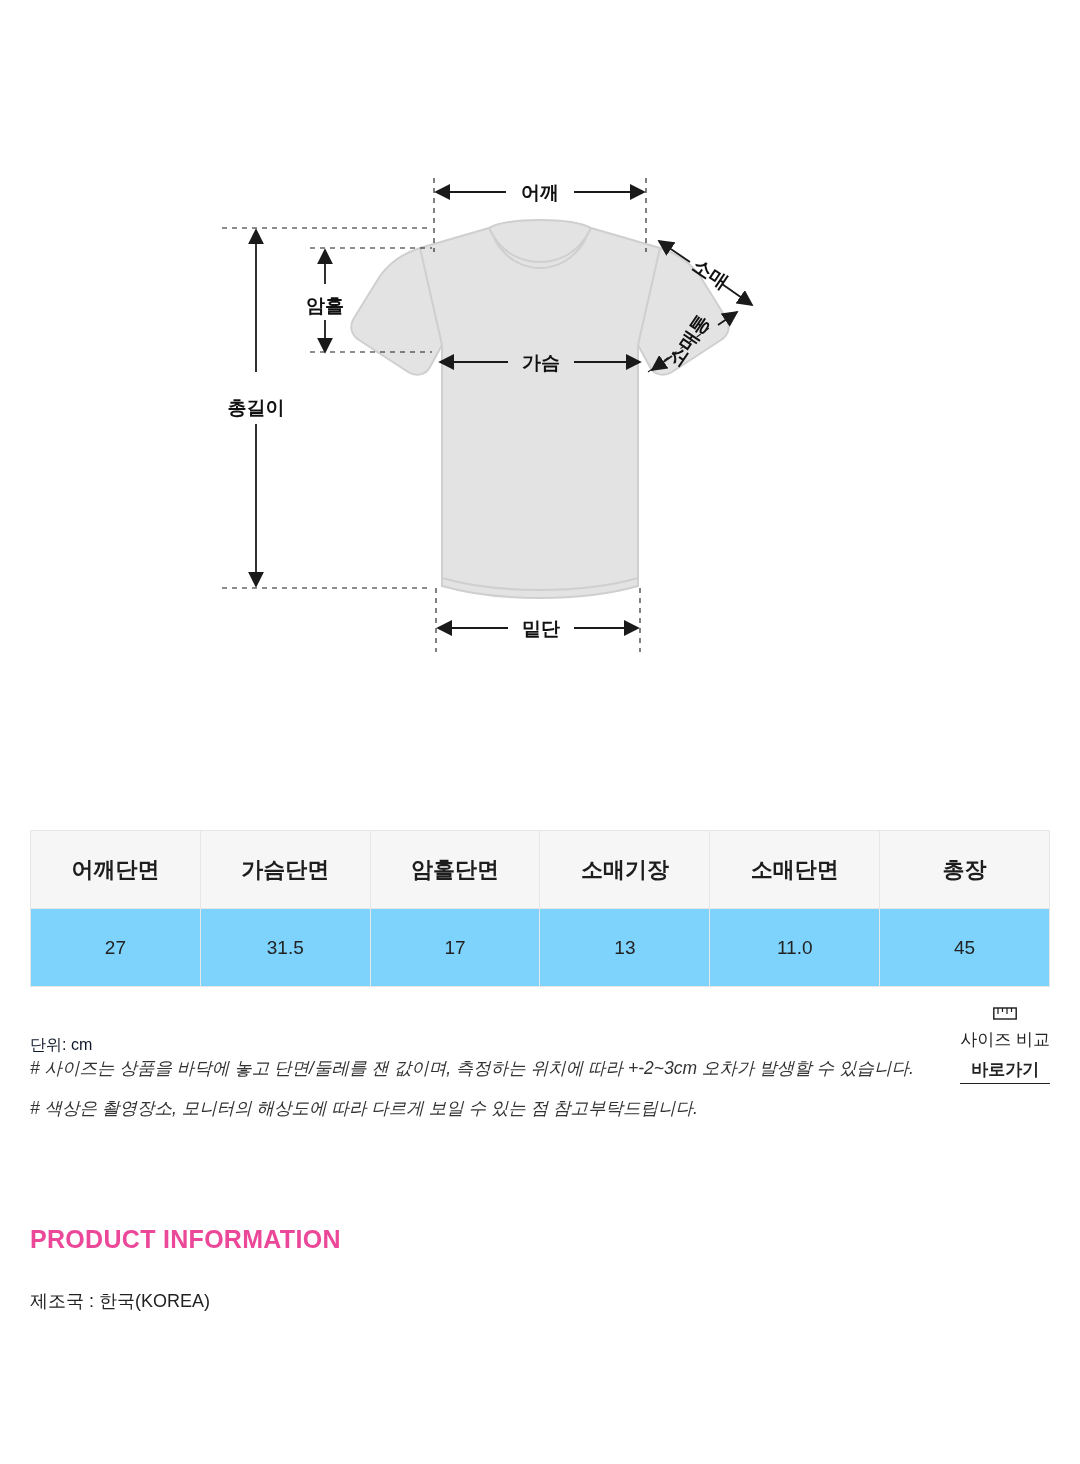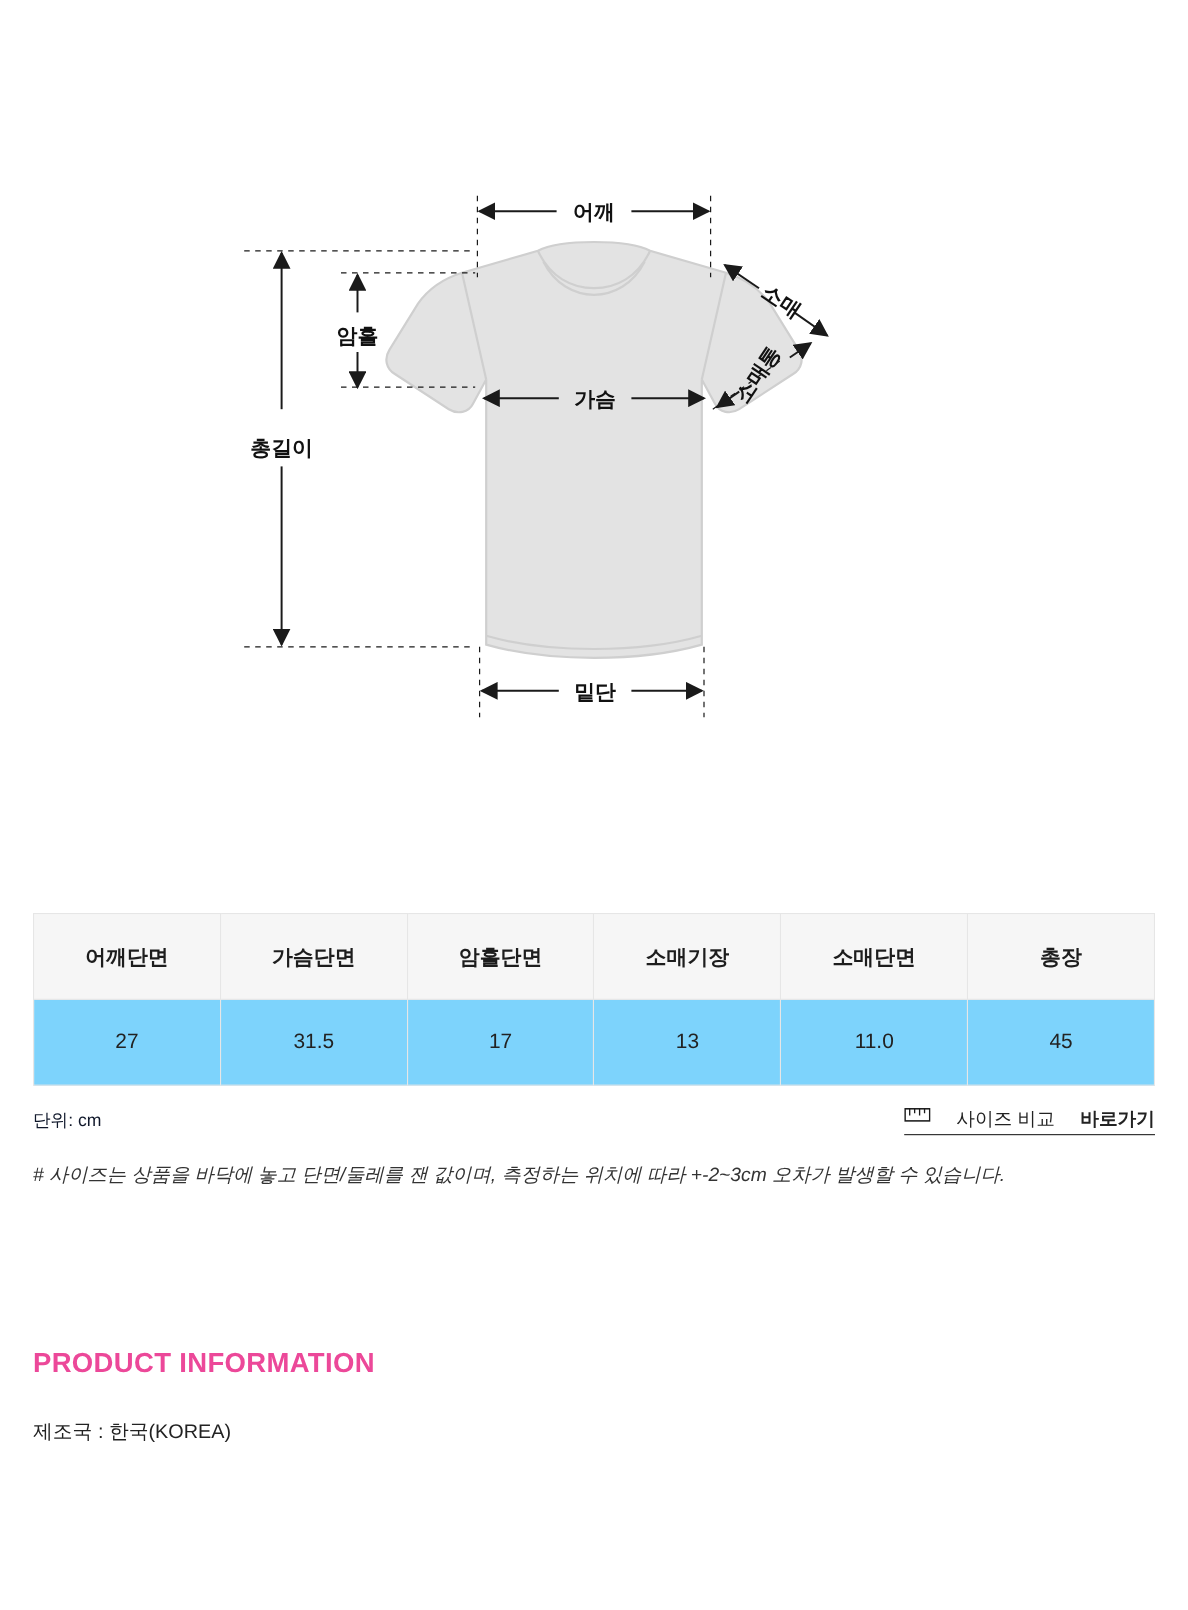--- a/index.html
+++ b/index.html
@@ -43,7 +43,7 @@
     background: #f6f6f6;
     border: 1px solid #e6e6e6;
     height: 78px;
-    font-size: 19px;
+    font-size: 22px;
     font-weight: bold;
     color: #1d1d1d;
     text-align: center;

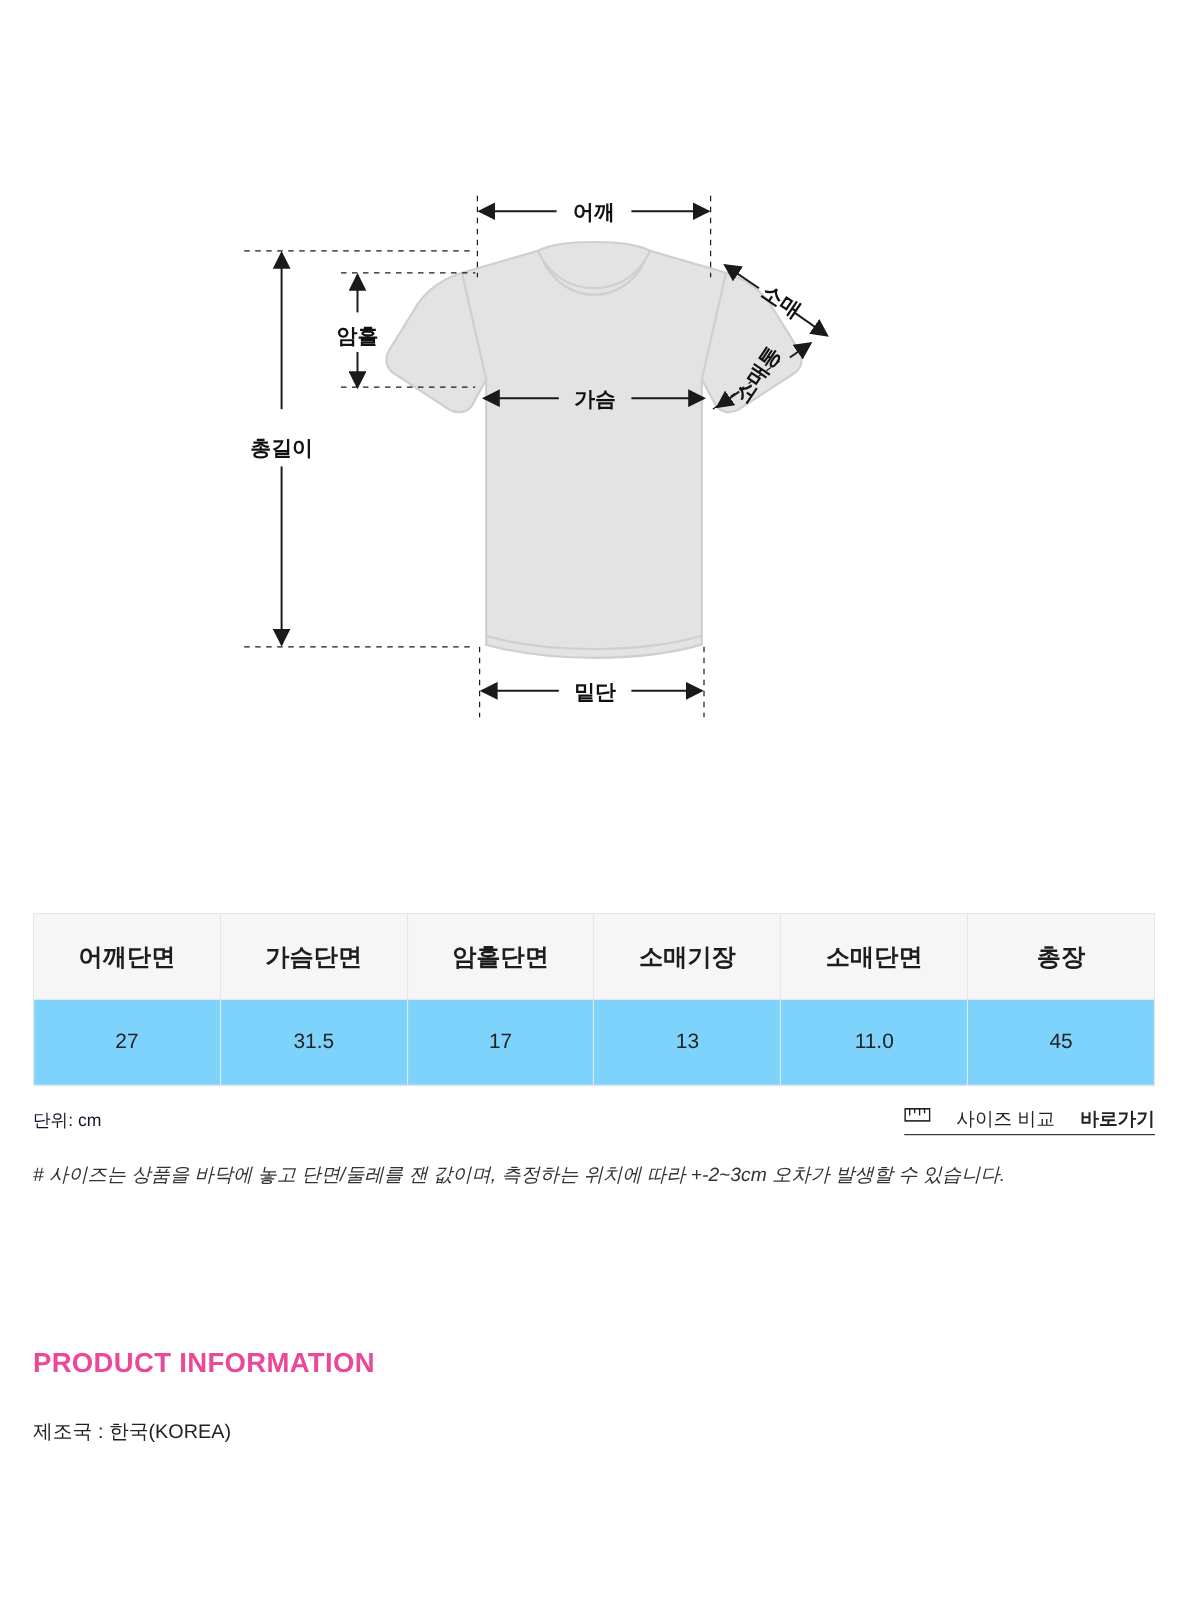--- a/index.html
+++ b/index.html
@@ -72,12 +72,14 @@
   }
   .size-compare {
     display: flex;
-    gap: 23px;
+    align-items: center;
+    gap: 7px;
     font-size: 17px;
     color: #222222;
     border-bottom: 1px solid #222222;
     padding-bottom: 2px;
     cursor: pointer;
+    flex-direction: column;
   }
   .size-compare .bold { font-weight: bold; }
   .ruler-icon { display: inline-flex; }

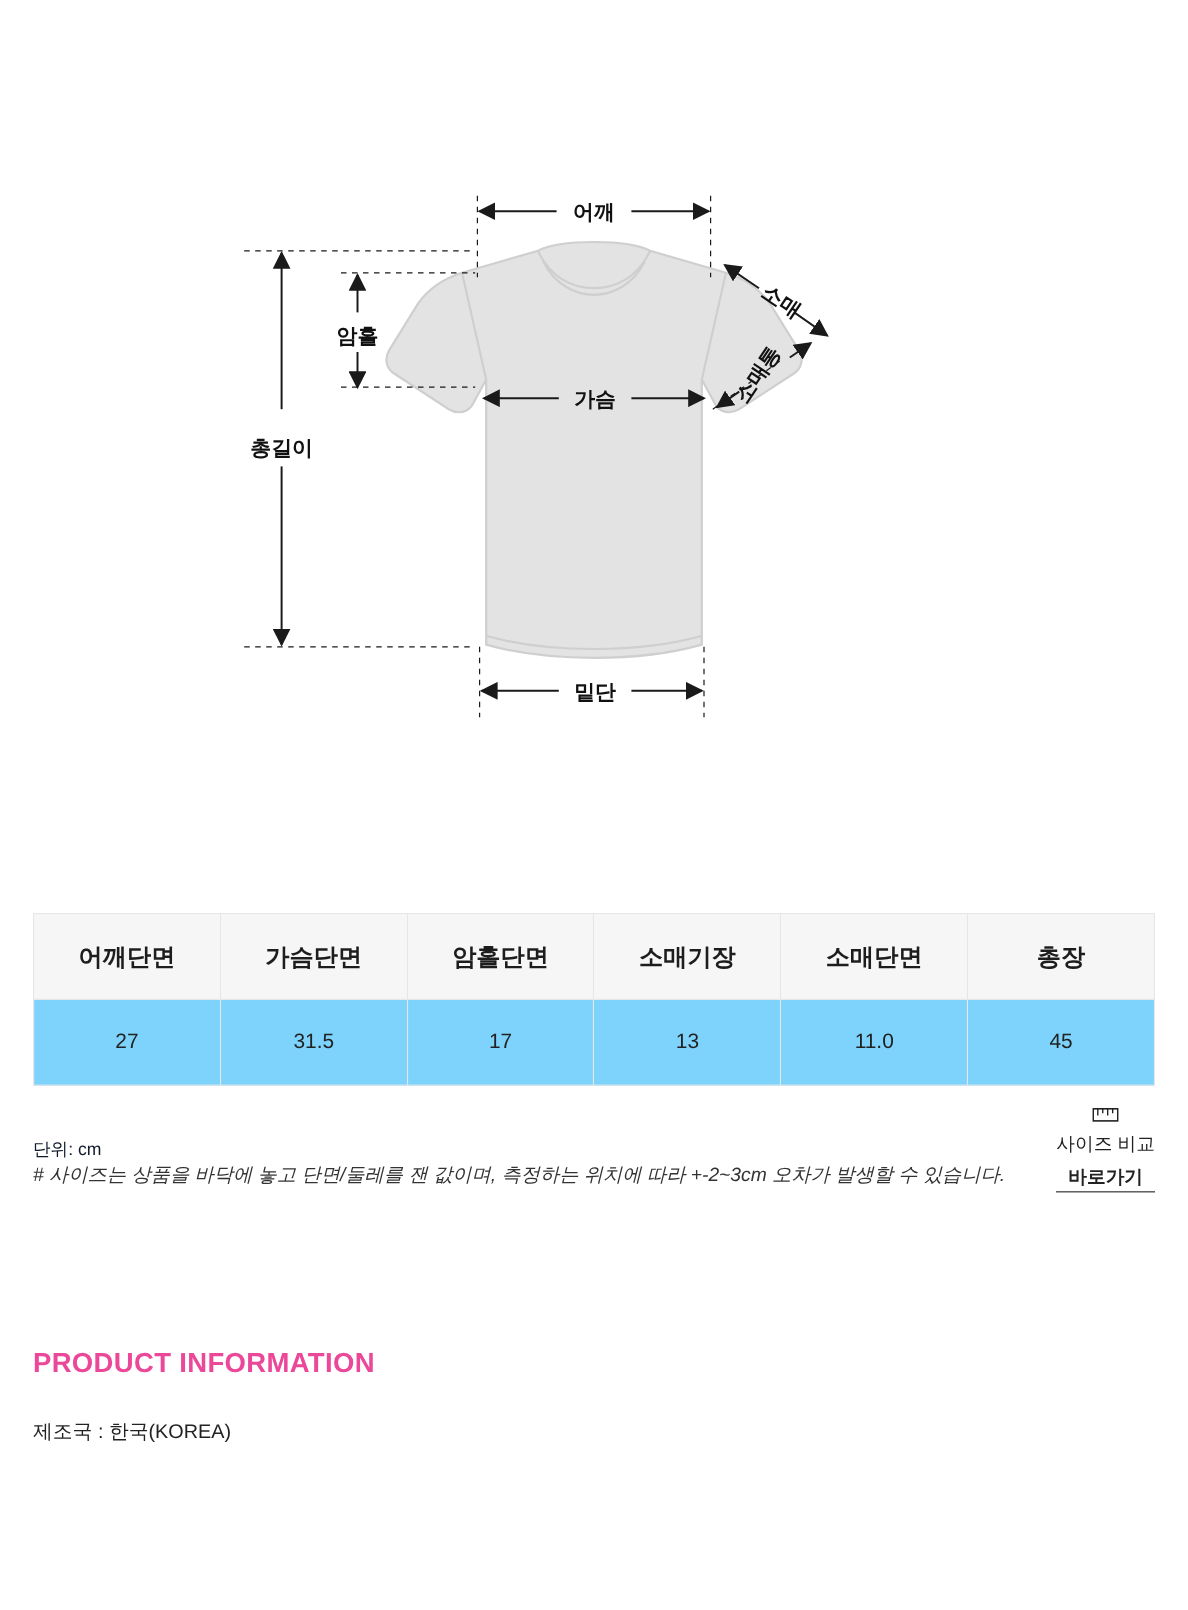--- a/index.html
+++ b/index.html
@@ -269,6 +269,7 @@
 
 <div class="notes">
   <p># 사이즈는 상품을 바닥에 놓고 단면/둘레를 잰 값이며, 측정하는 위치에 따라 +-2~3cm 오차가 발생할 수 있습니다.</p>
+  <p># 색상은 촬영장소, 모니터의 해상도에 따라 다르게 보일 수 있는 점 참고부탁드립니다.</p>
 </div>
 
 <div class="product-info-title">PRODUCT INFORMATION</div>

